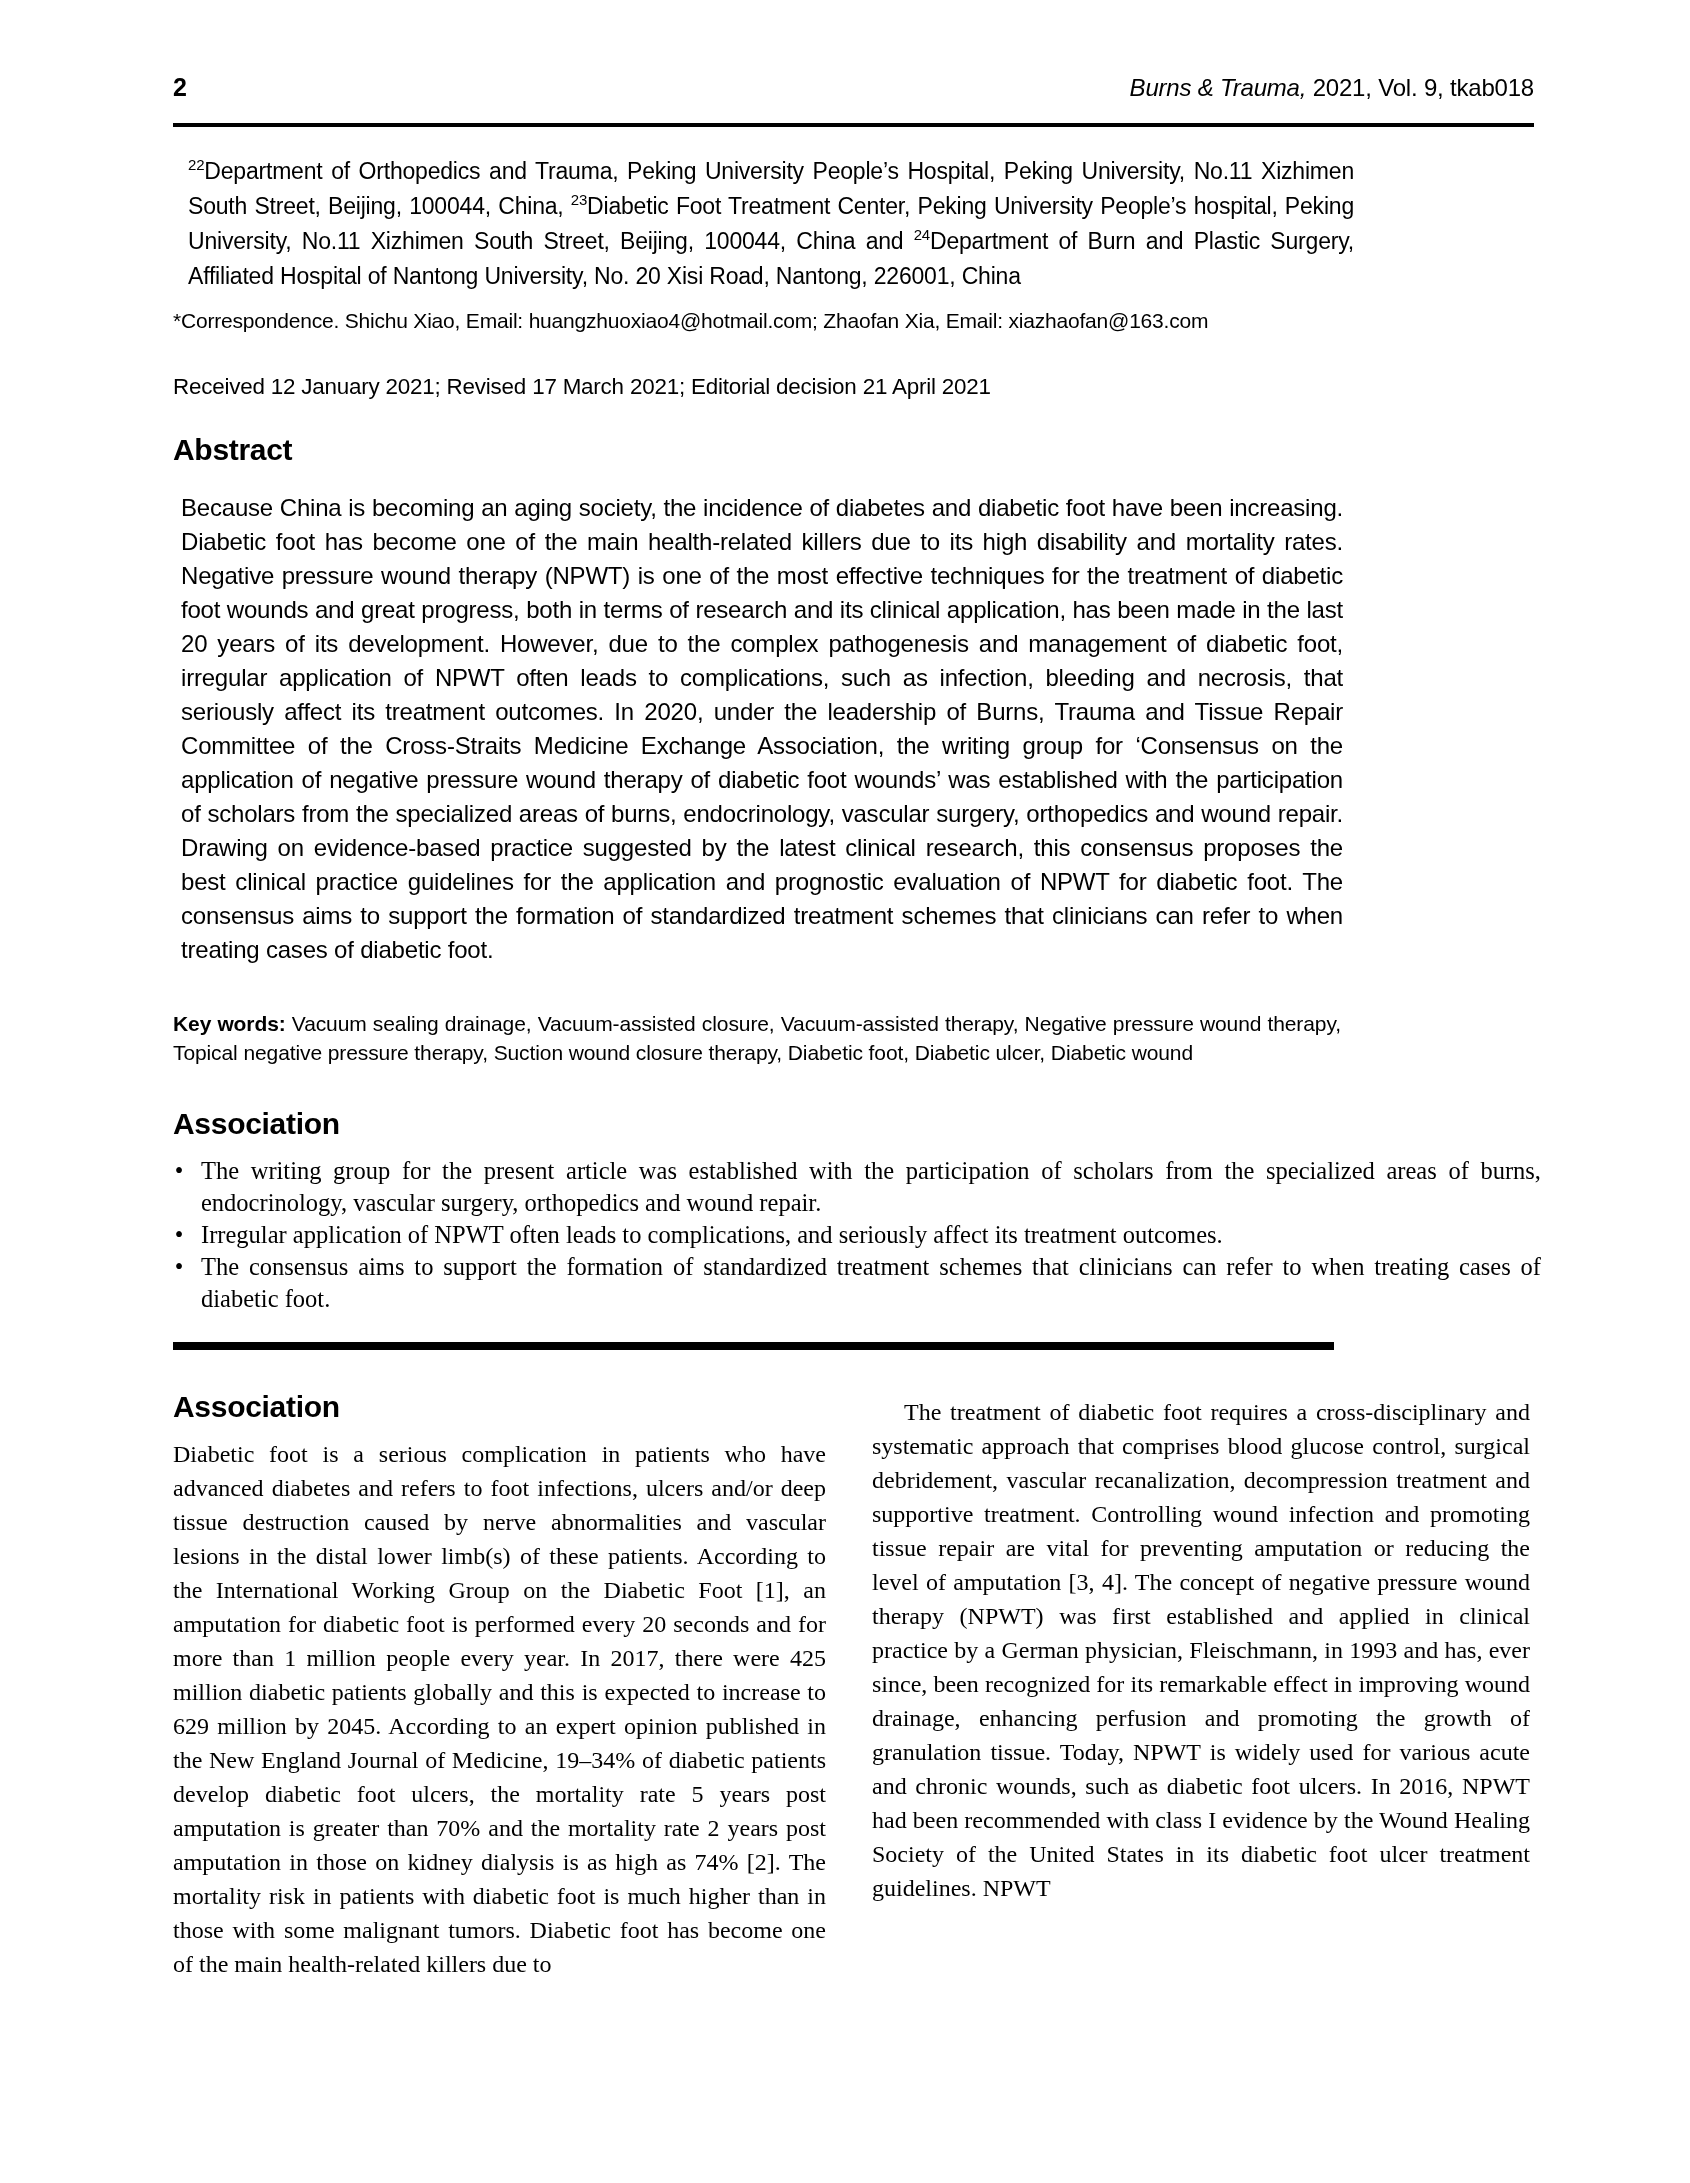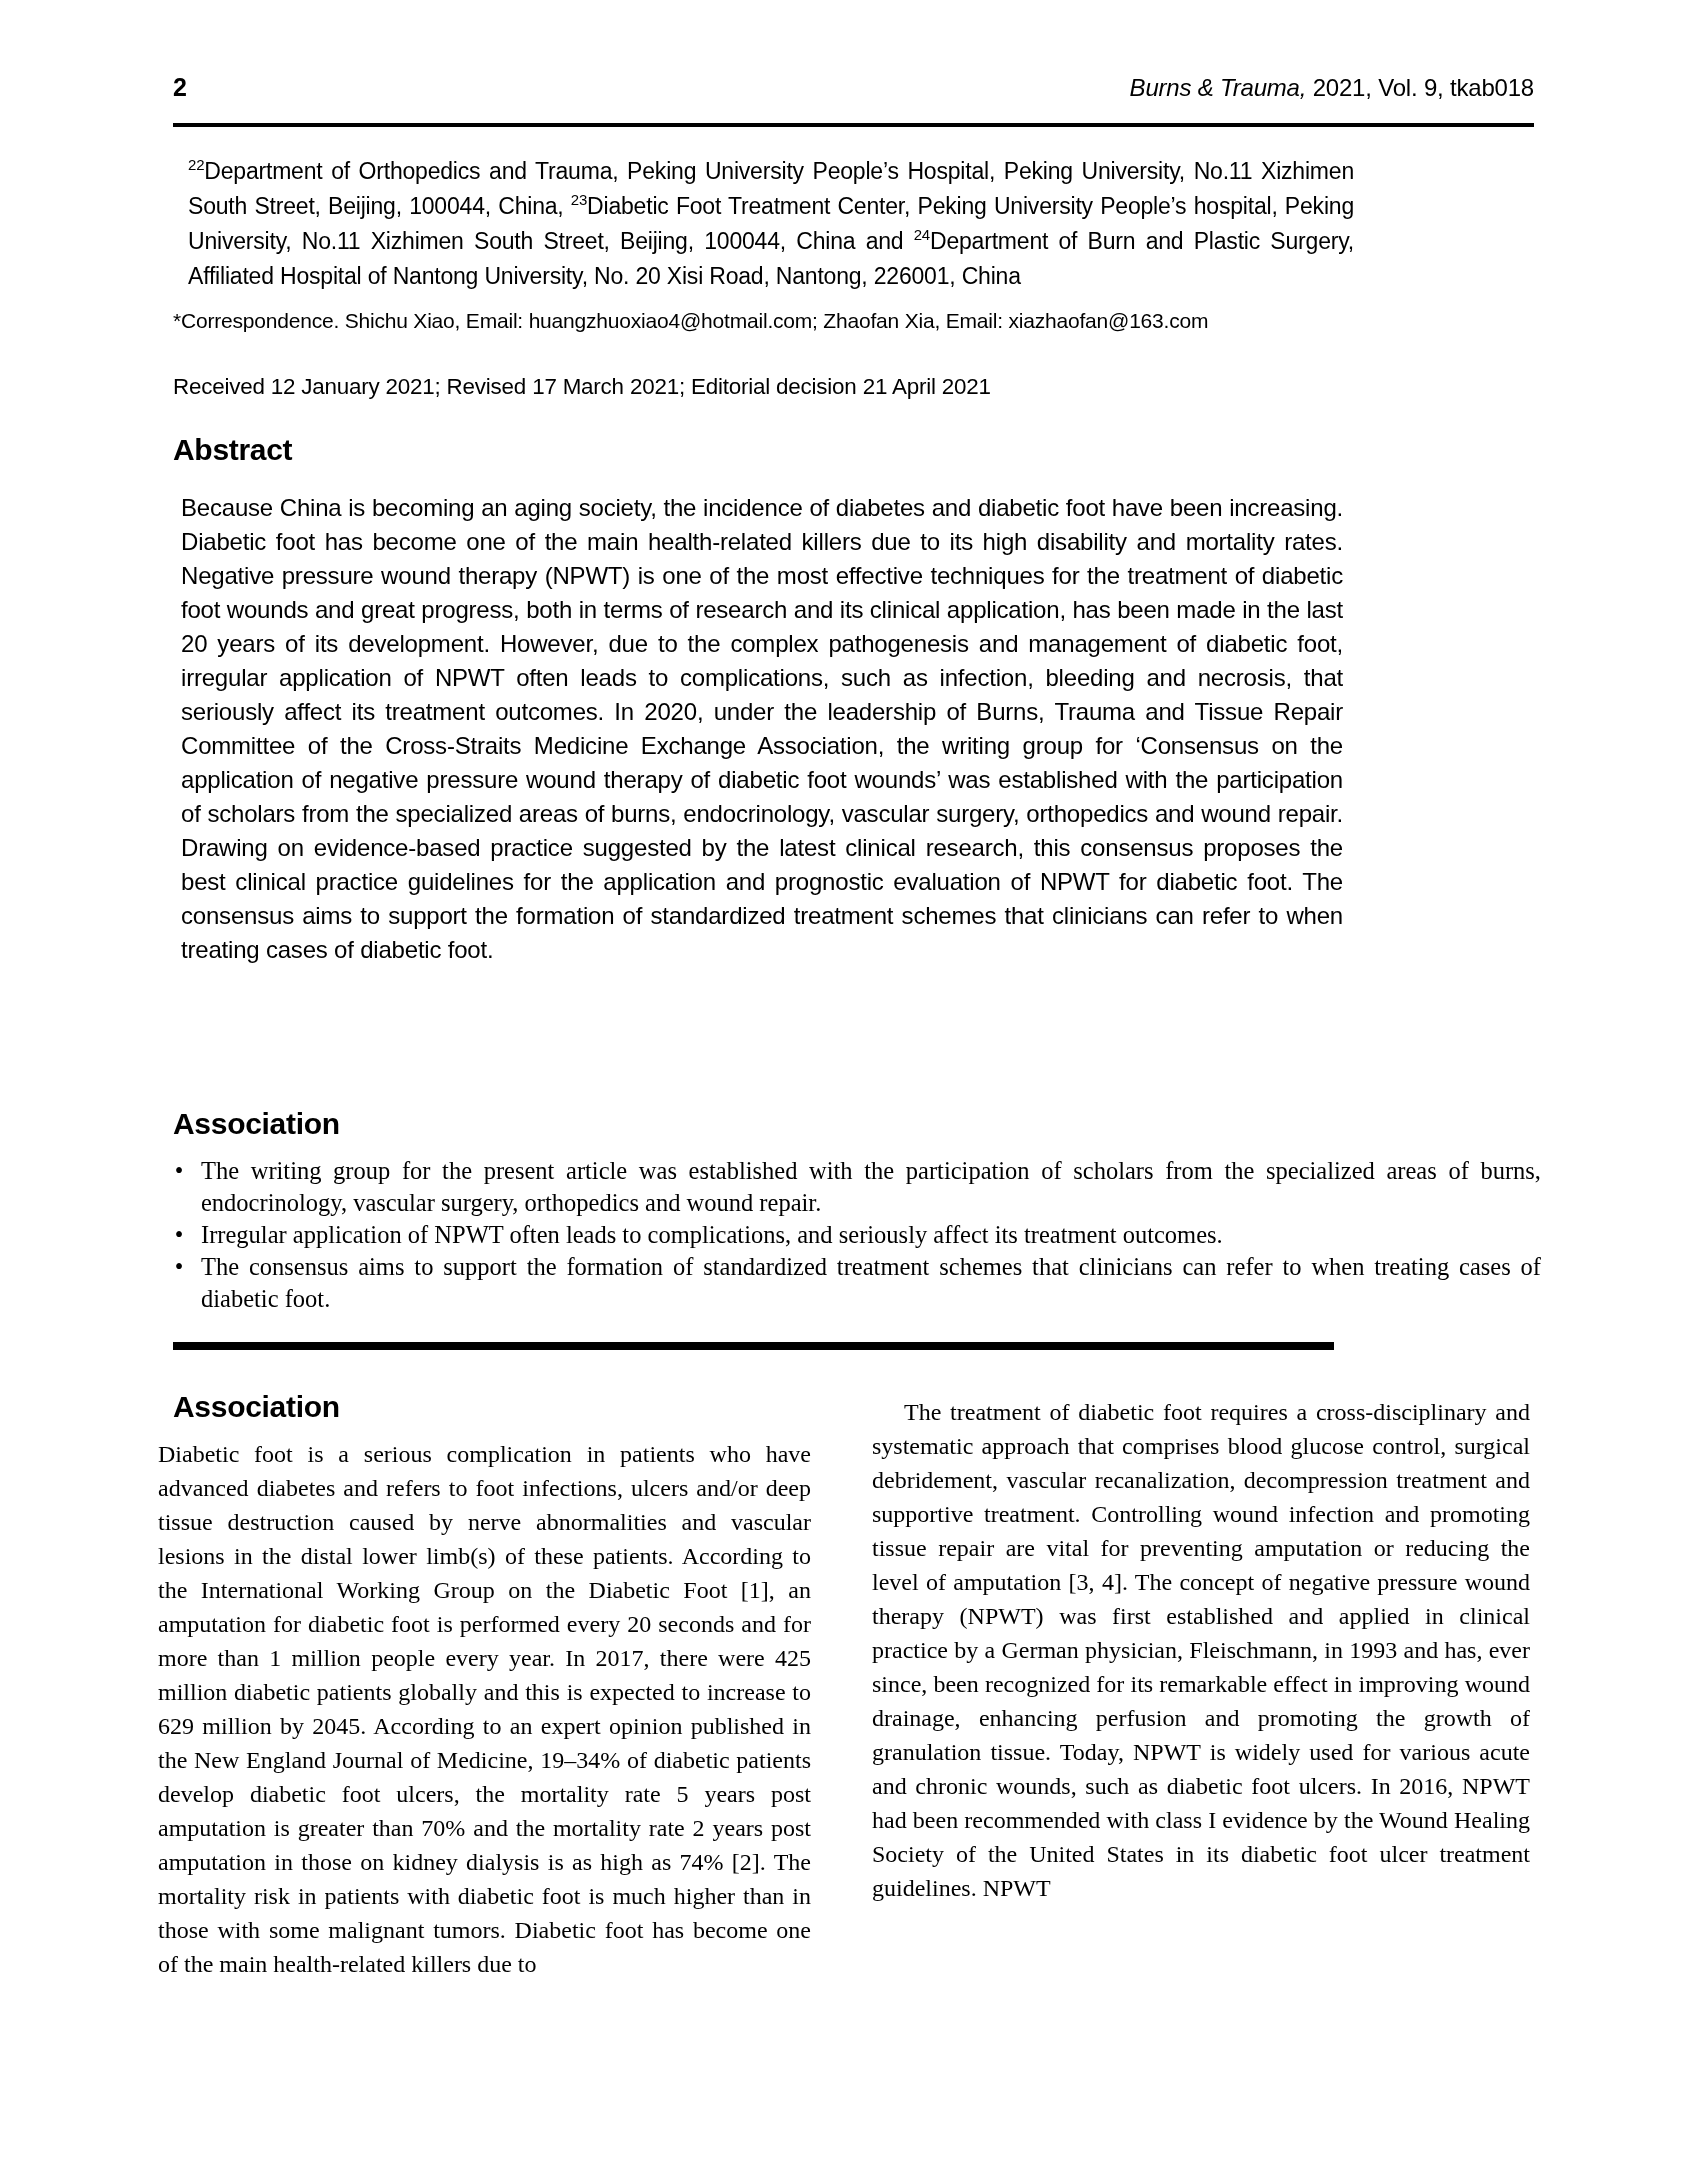--- a/index.html
+++ b/index.html
@@ -68,6 +68,7 @@
   <h2 class="h-sans h-abstract">Abstract</h2>
   <p class="abstract-body">Because China is becoming an aging society, the incidence of diabetes and diabetic foot have been increasing. Diabetic foot has become one of the main health-related killers due to its high disability and mortality rates. Negative pressure wound therapy (NPWT) is one of the most effective techniques for the treatment of diabetic foot wounds and great progress, both in terms of research and its clinical application, has been made in the last 20 years of its development. However, due to the complex pathogenesis and management of diabetic foot, irregular application of NPWT often leads to complications, such as infection, bleeding and necrosis, that seriously affect its treatment outcomes. In 2020, under the leadership of Burns, Trauma and Tissue Repair Committee of the Cross-Straits Medicine Exchange Association, the writing group for ‘Consensus on the application of negative pressure wound therapy of diabetic foot wounds’ was established with the participation of scholars from the specialized areas of burns, endocrinology, vascular surgery, orthopedics and wound repair. Drawing on evidence-based practice suggested by the latest clinical research, this consensus proposes the best clinical practice guidelines for the application and prognostic evaluation of NPWT for diabetic foot. The consensus aims to support the formation of standardized treatment schemes that clinicians can refer to when treating cases of diabetic foot.</p>
 
+  <p class="keywords"><b>Key words:</b><span> Vacuum sealing drainage, Vacuum-assisted closure, Vacuum-assisted therapy, Negative pressure wound therapy, Topical negative pressure therapy, Suction wound closure therapy, Diabetic foot, Diabetic ulcer, Diabetic wound</span></p>
 
   <h2 class="h-sans h-highlights">Association</h2>
   <ul class="hl-list" id="hl-list">

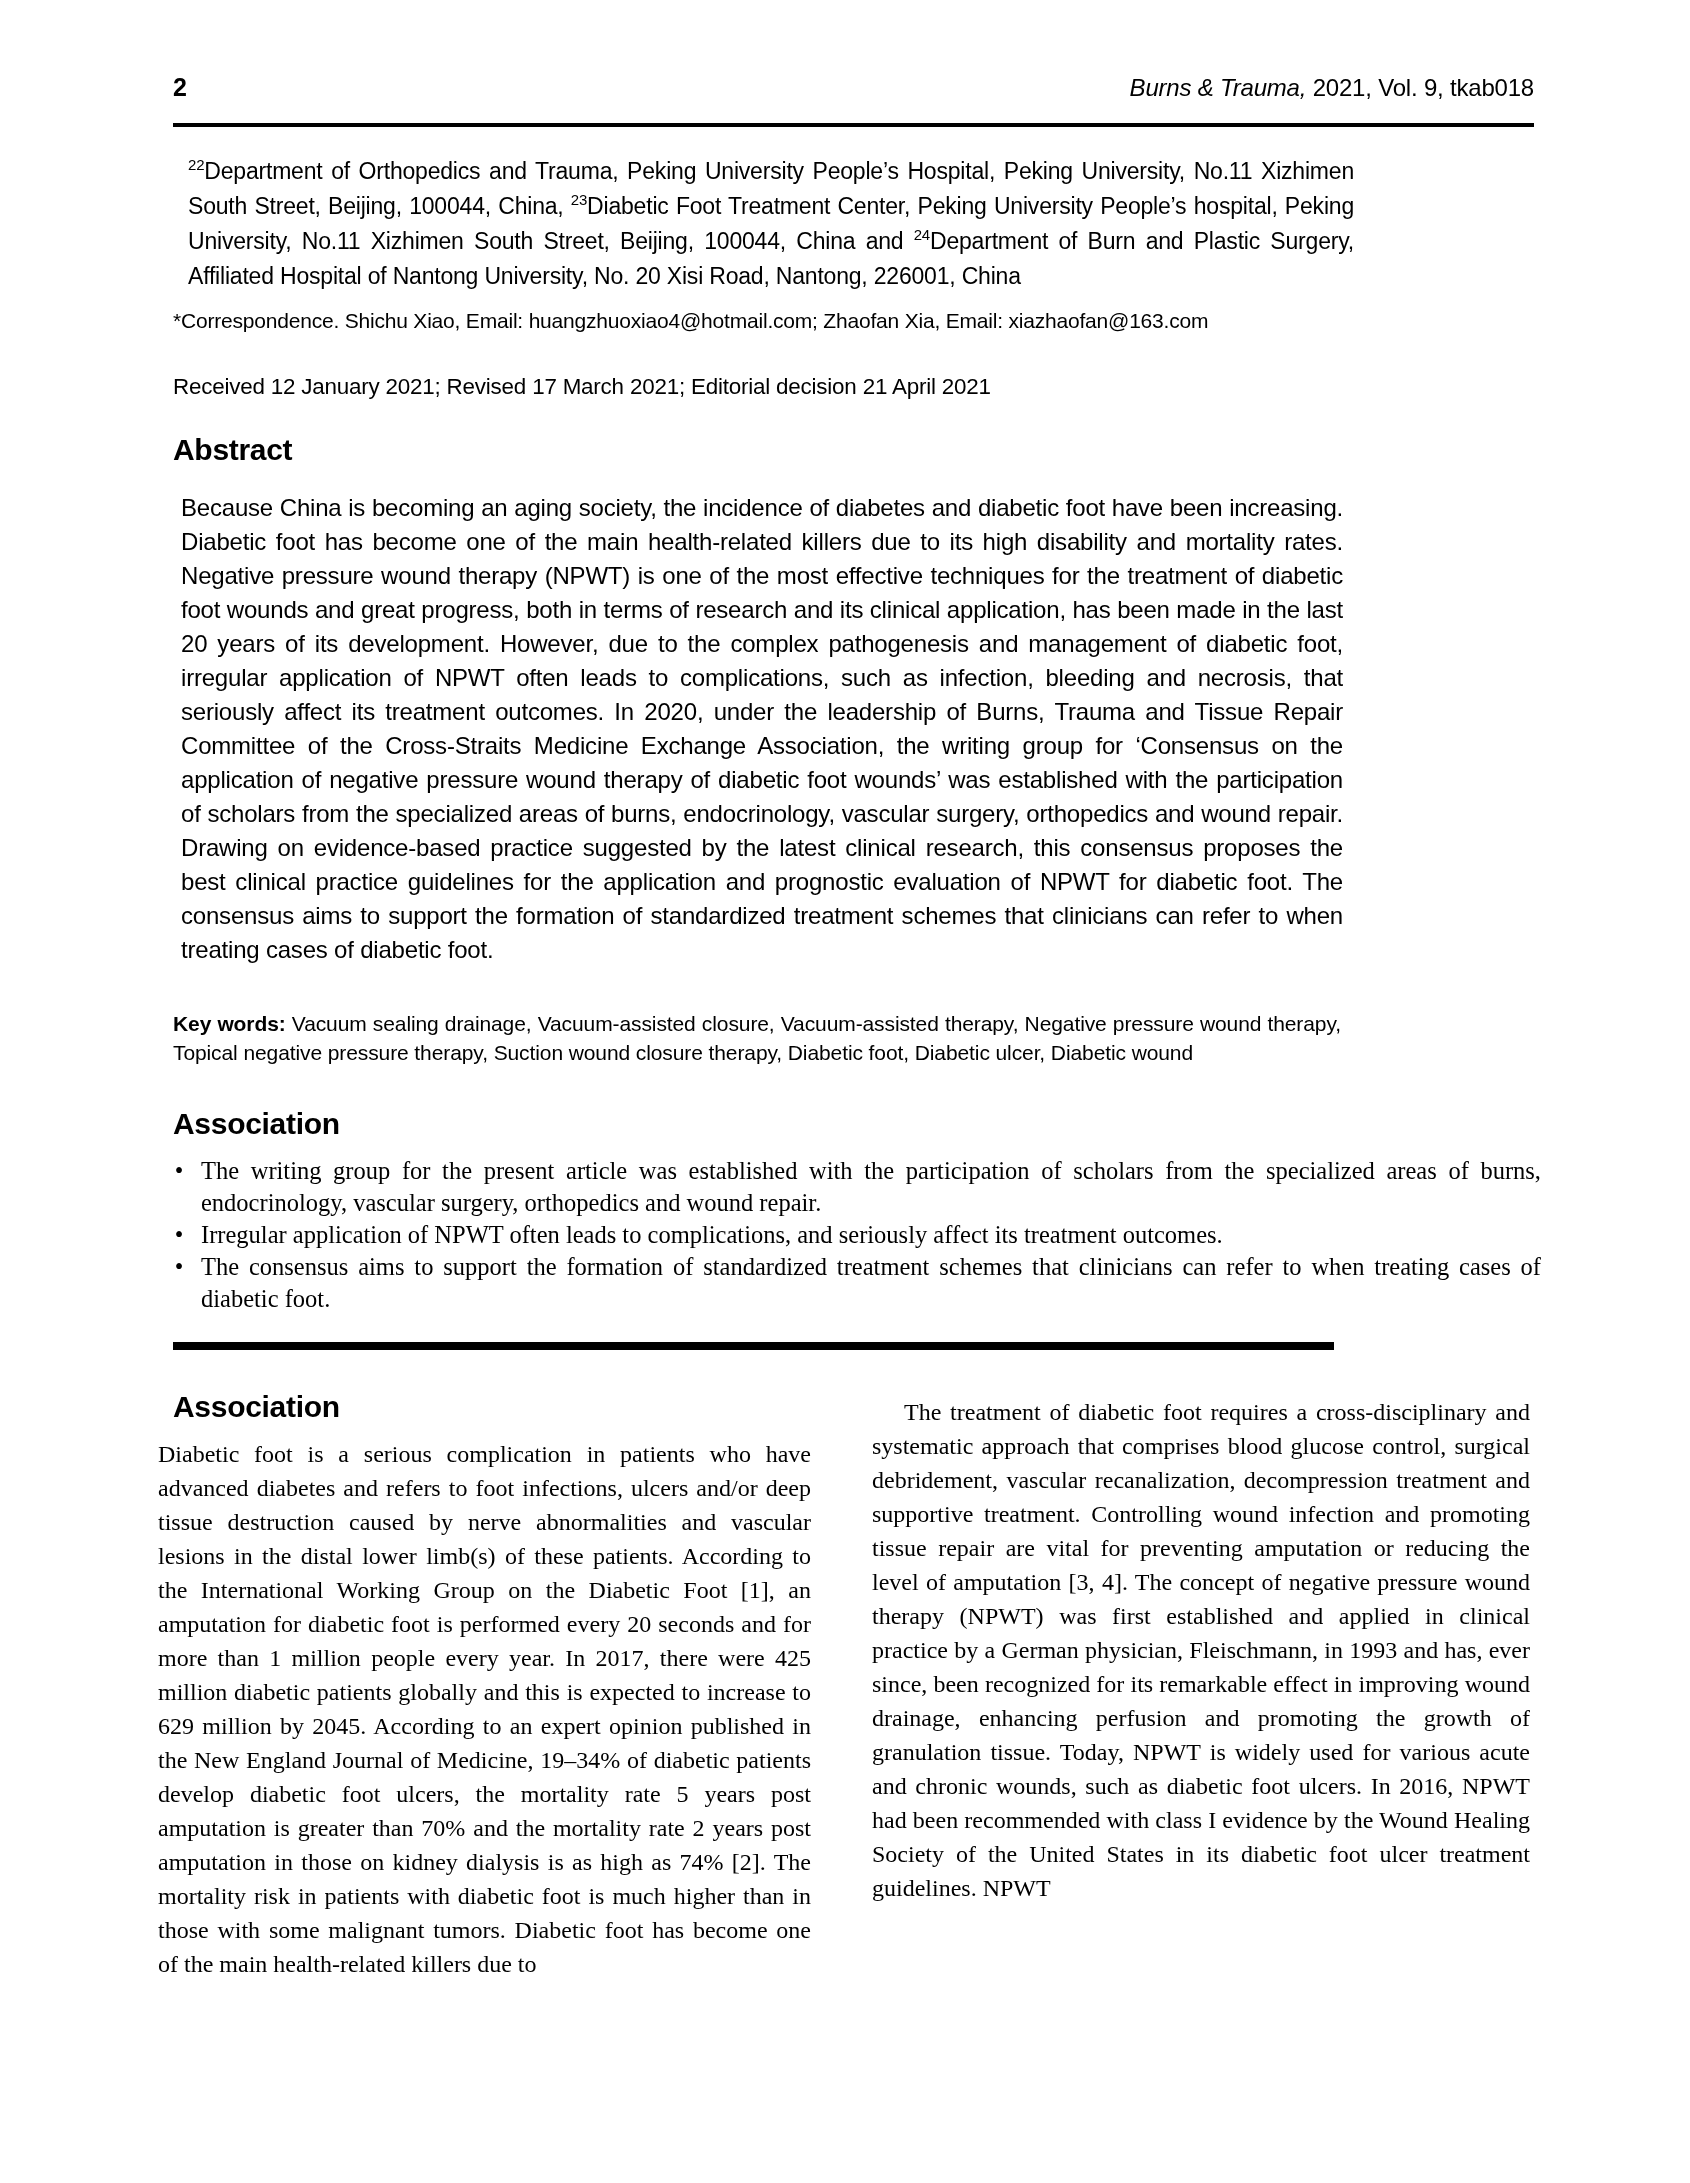--- a/index.html
+++ b/index.html
@@ -44,7 +44,7 @@
   .col{position:absolute;font-family:"Liberation Serif",serif;font-size:24px;
        line-height:34px;text-align:justify;}
   .col p{margin:0;}
-  .col-left{left:158px;top:1437px;width:653px;}
+  .col-left{left:173px;top:1437px;width:653px;}
   .col-right{left:872px;top:1395px;width:658px;}
   .col-right .indent{text-indent:32px;}
 </style>

